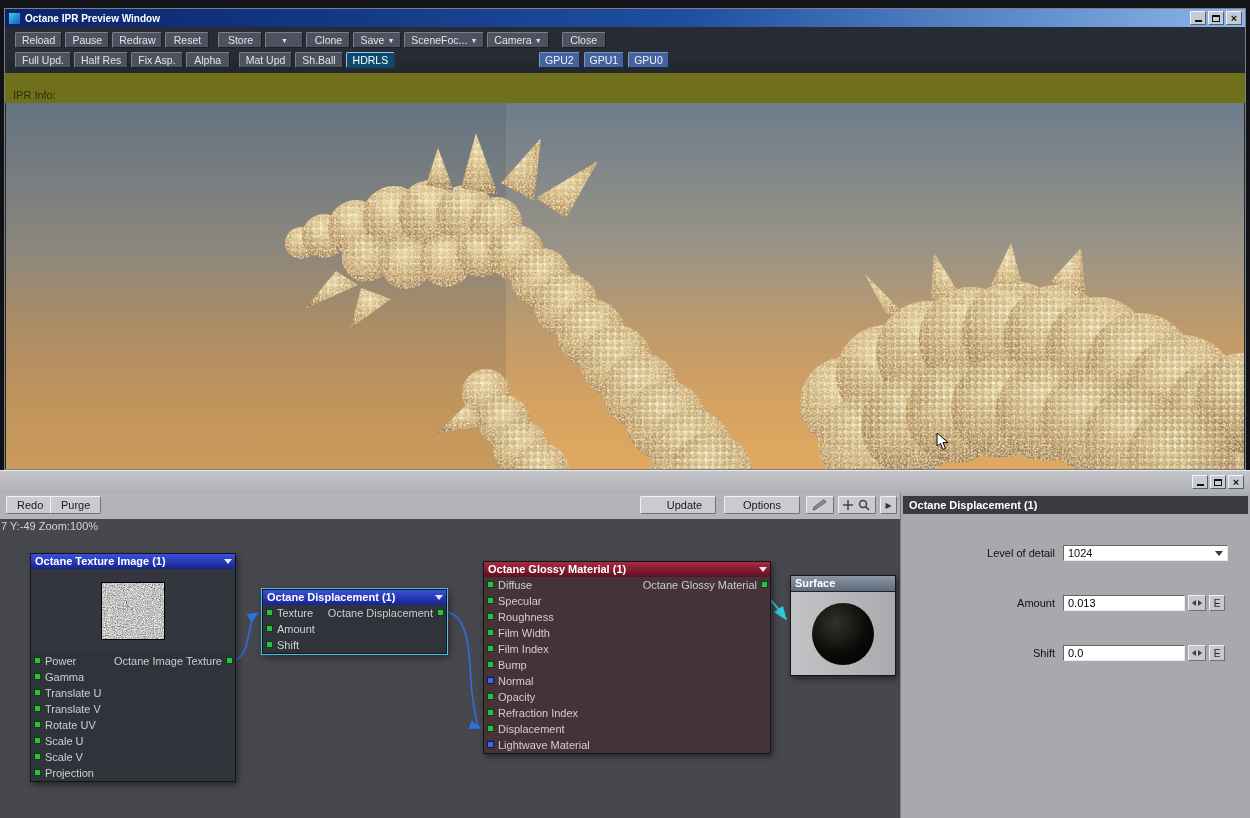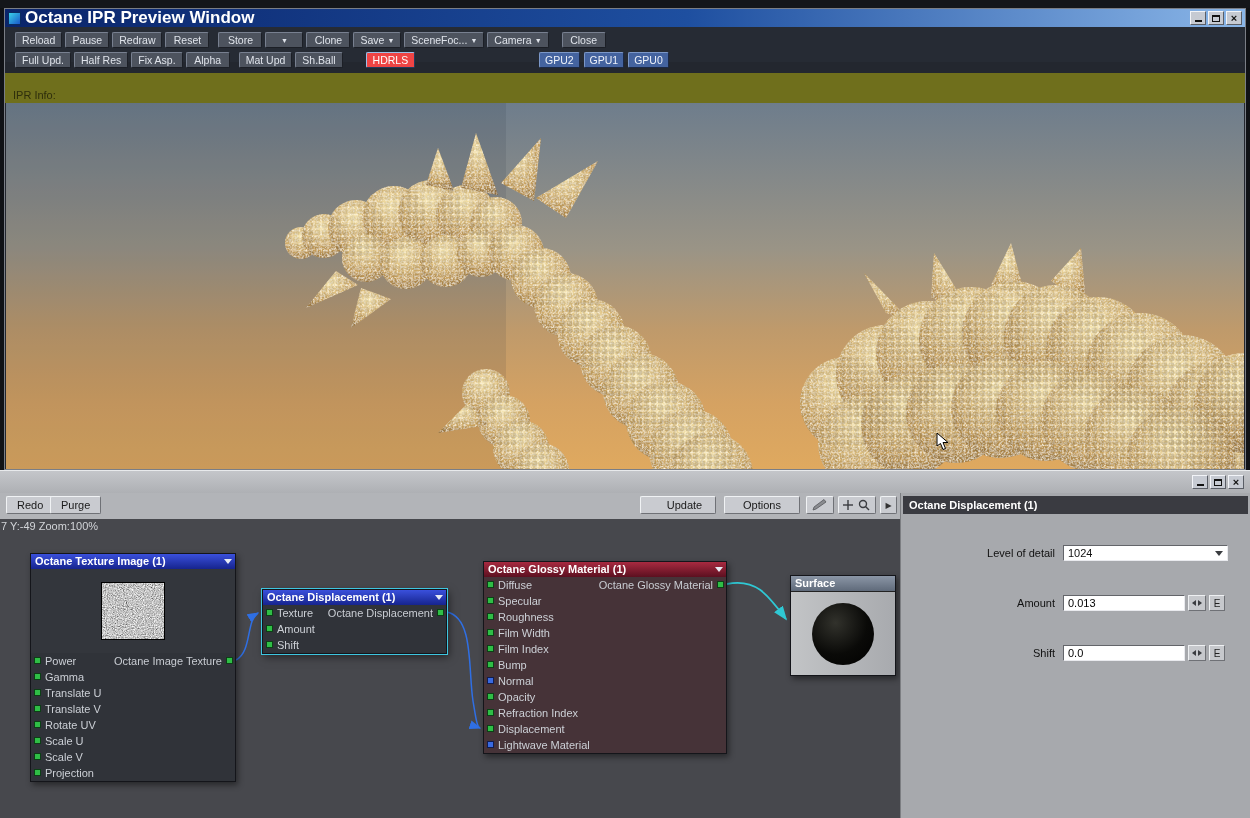--- a/index.html
+++ b/index.html
@@ -17,7 +17,7 @@
               display:flex; align-items:center; padding:0 3px; }
   .win-icon { width:13px; height:13px; background:linear-gradient(135deg,#39d0e8,#1a57c8);
               border:1px solid #0a2a60; margin-right:4px; flex:none; }
-  .title-text { color:#fff; font-weight:bold; font-size:17px; flex:1; white-space:nowrap; }
+  .title-text { color:#fff; font-weight:bold; font-size:10px; flex:1; white-space:nowrap; }
   .win-controls { display:flex; gap:2px; }
   .wbtn { width:16px; height:14px; background:#c6cad2; border:1px solid;
           border-color:#f2f4f8 #5a5e66 #5a5e66 #f2f4f8; padding:0;

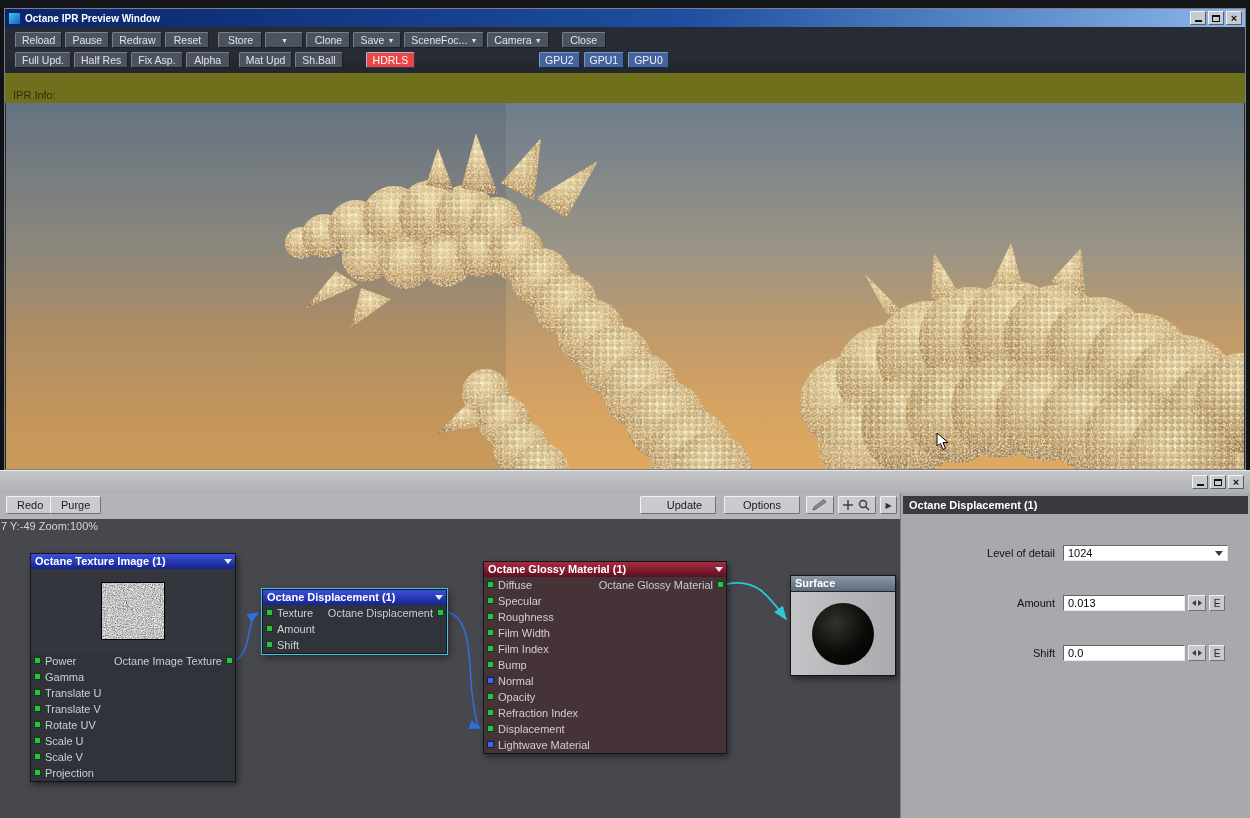--- a/index.html
+++ b/index.html
@@ -34,7 +34,7 @@
           border-radius:2px; display:flex; align-items:center; justify-content:center;
           padding:0 6px; gap:3px; cursor:default; font-family:inherit; }
   .tbtn.gap { margin-left:6px; } .tbtn.gap2 { margin-left:10px; }
-  .tbtn.active { background:#ef4444; border-color:#9cc0e8 #223a5c #223a5c #9cc0e8; color:#fff;margin-left:20px; }
+  .tbtn.active { background:#0c4a6e; border-color:#9cc0e8 #223a5c #223a5c #9cc0e8; color:#fff; }
   .tbtn.dd-only { min-width:38px; }
   .dd7 { font-size:7px; line-height:1; color:inherit; }
   .gpu-group { position:absolute; left:534px; top:25px; display:flex; }

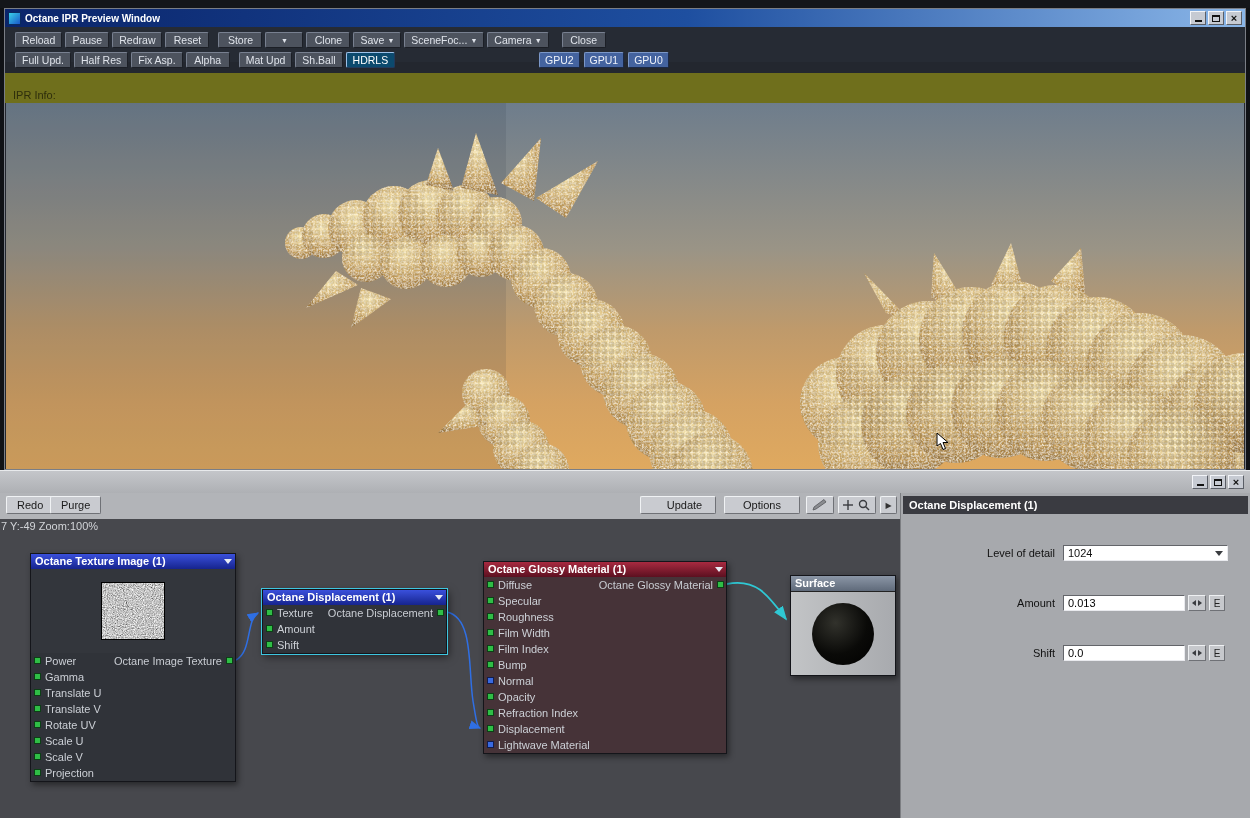--- a/index.html
+++ b/index.html
@@ -86,7 +86,7 @@
   .node.selected { box-shadow:0 0 0 1px #3ec6e0, 2px 3px 8px rgba(0,0,0,.5); }
   .n-tex  { left:30px;  top:34px; width:206px; }
   .n-disp { left:262px; top:70px; width:185px; }
-  .n-gloss{ left:483px; top:42px; width:244px; }
+  .n-gloss{ left:483px; top:42px; width:288px; }
   .n-surf { left:790px; top:56px; width:106px; }
 
   .thumb-wrap { height:84px; display:flex; align-items:center; justify-content:center; background:#33363c; }

